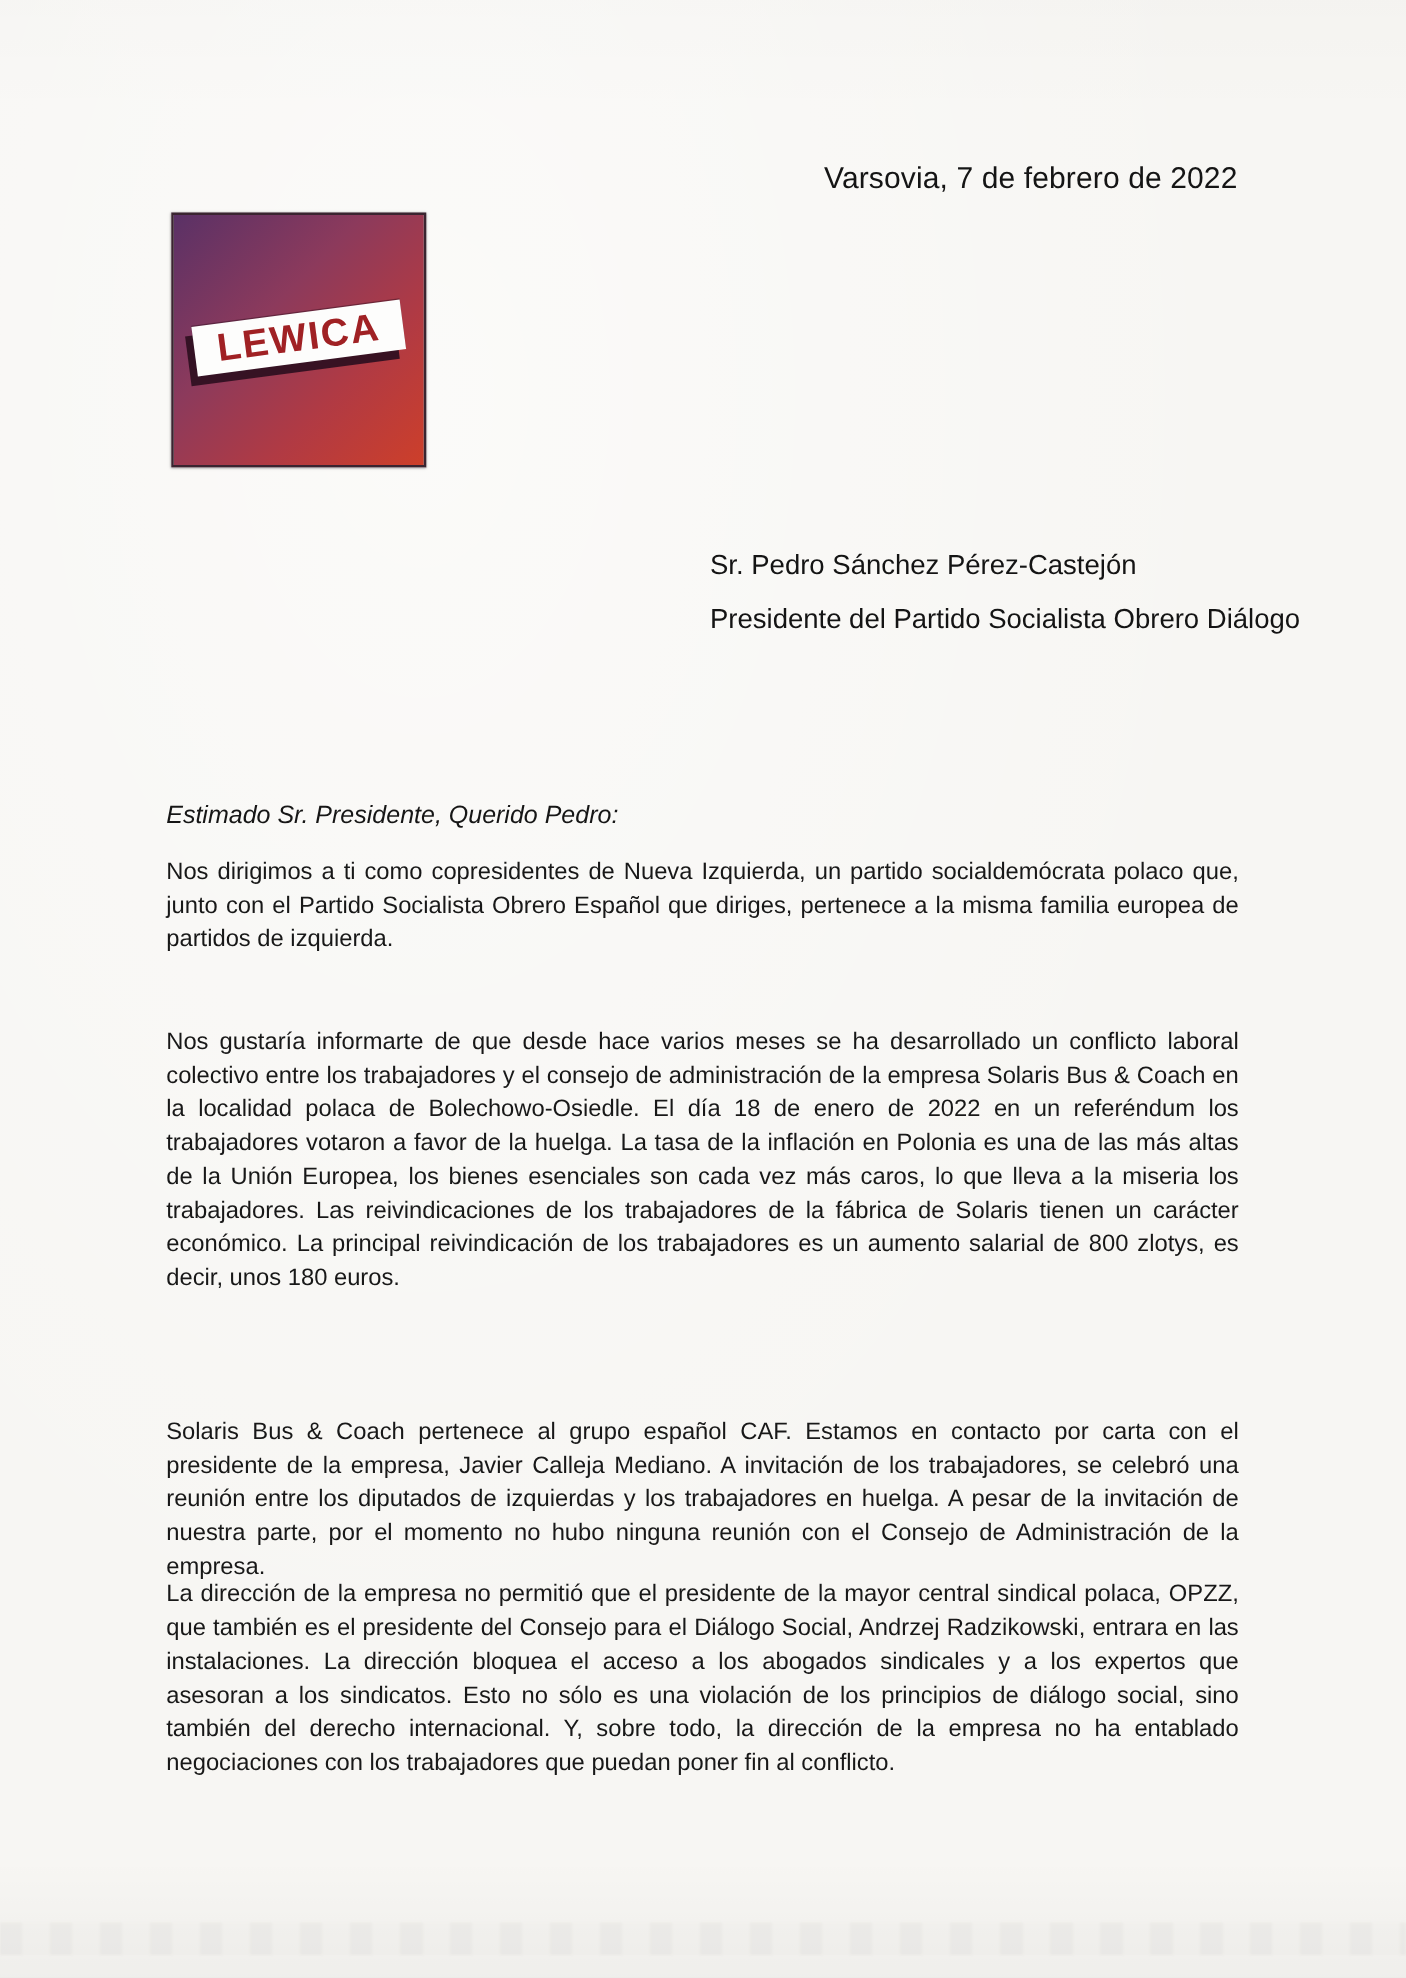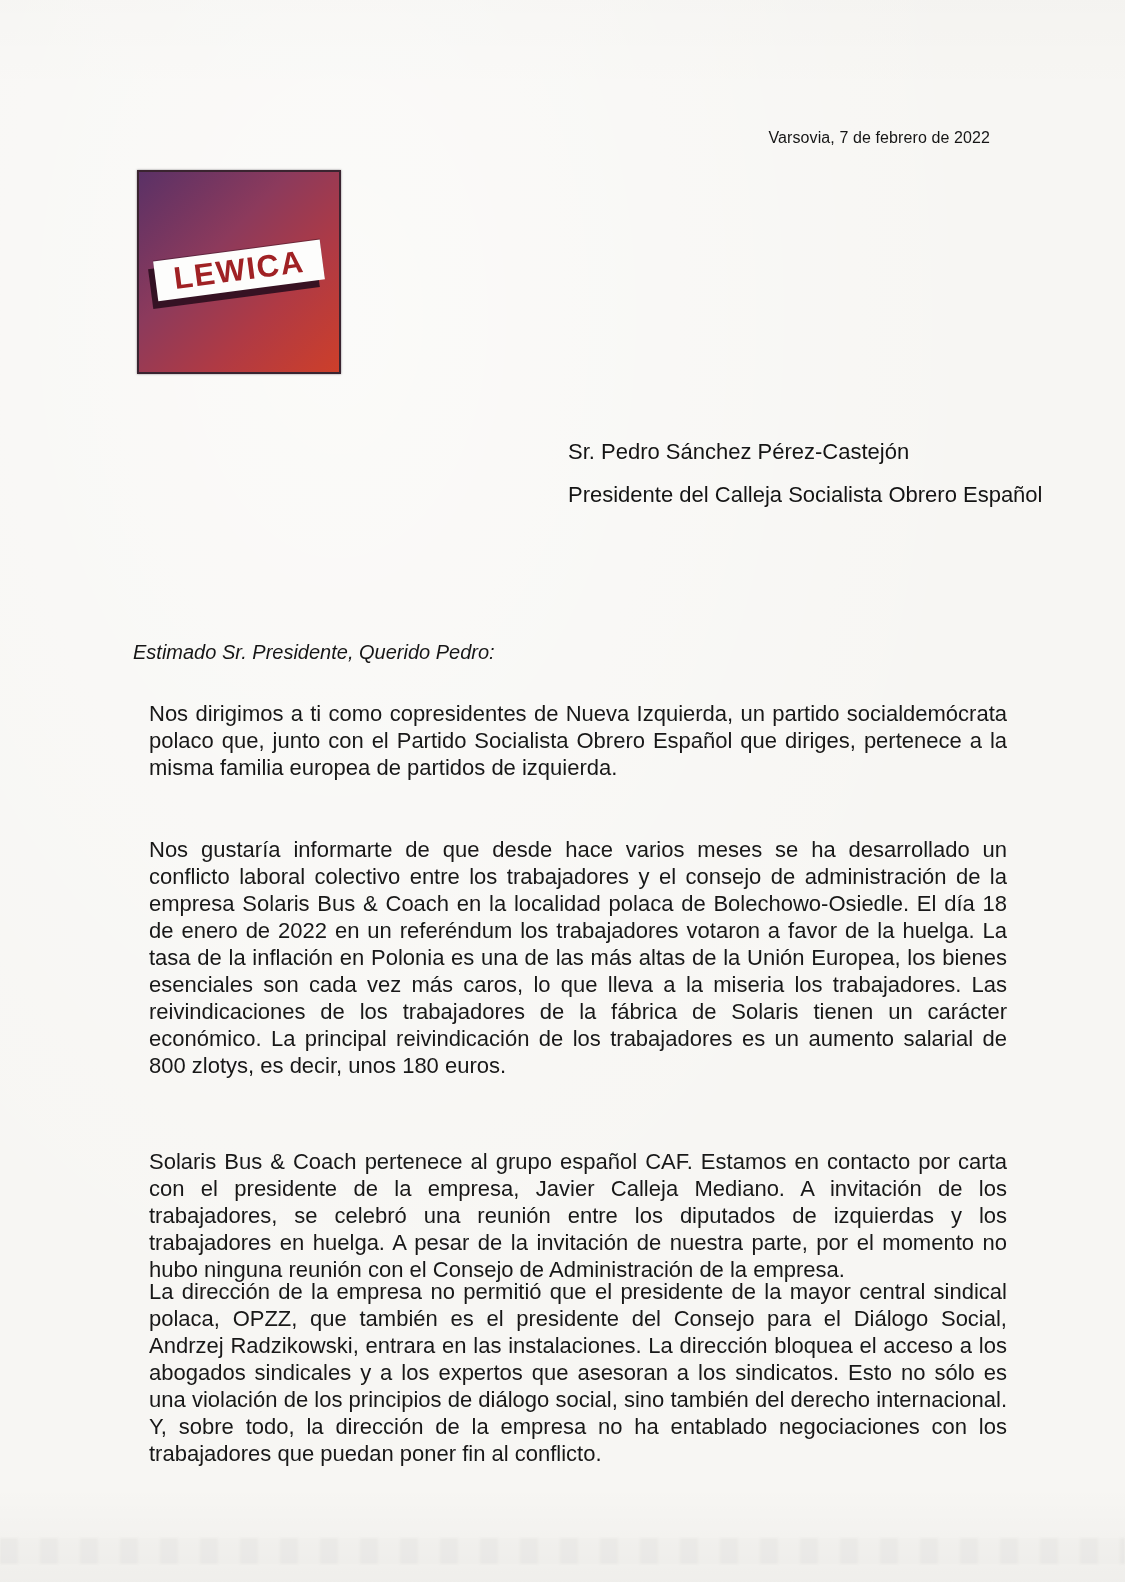--- a/index.html
+++ b/index.html
@@ -36,7 +36,7 @@
     position: absolute;
     top: 129px;
     right: 135px;
-    font-size: 16px;
+    font-size: 24px;
     letter-spacing: 0.1px;
     color: #151515;
     white-space: nowrap;

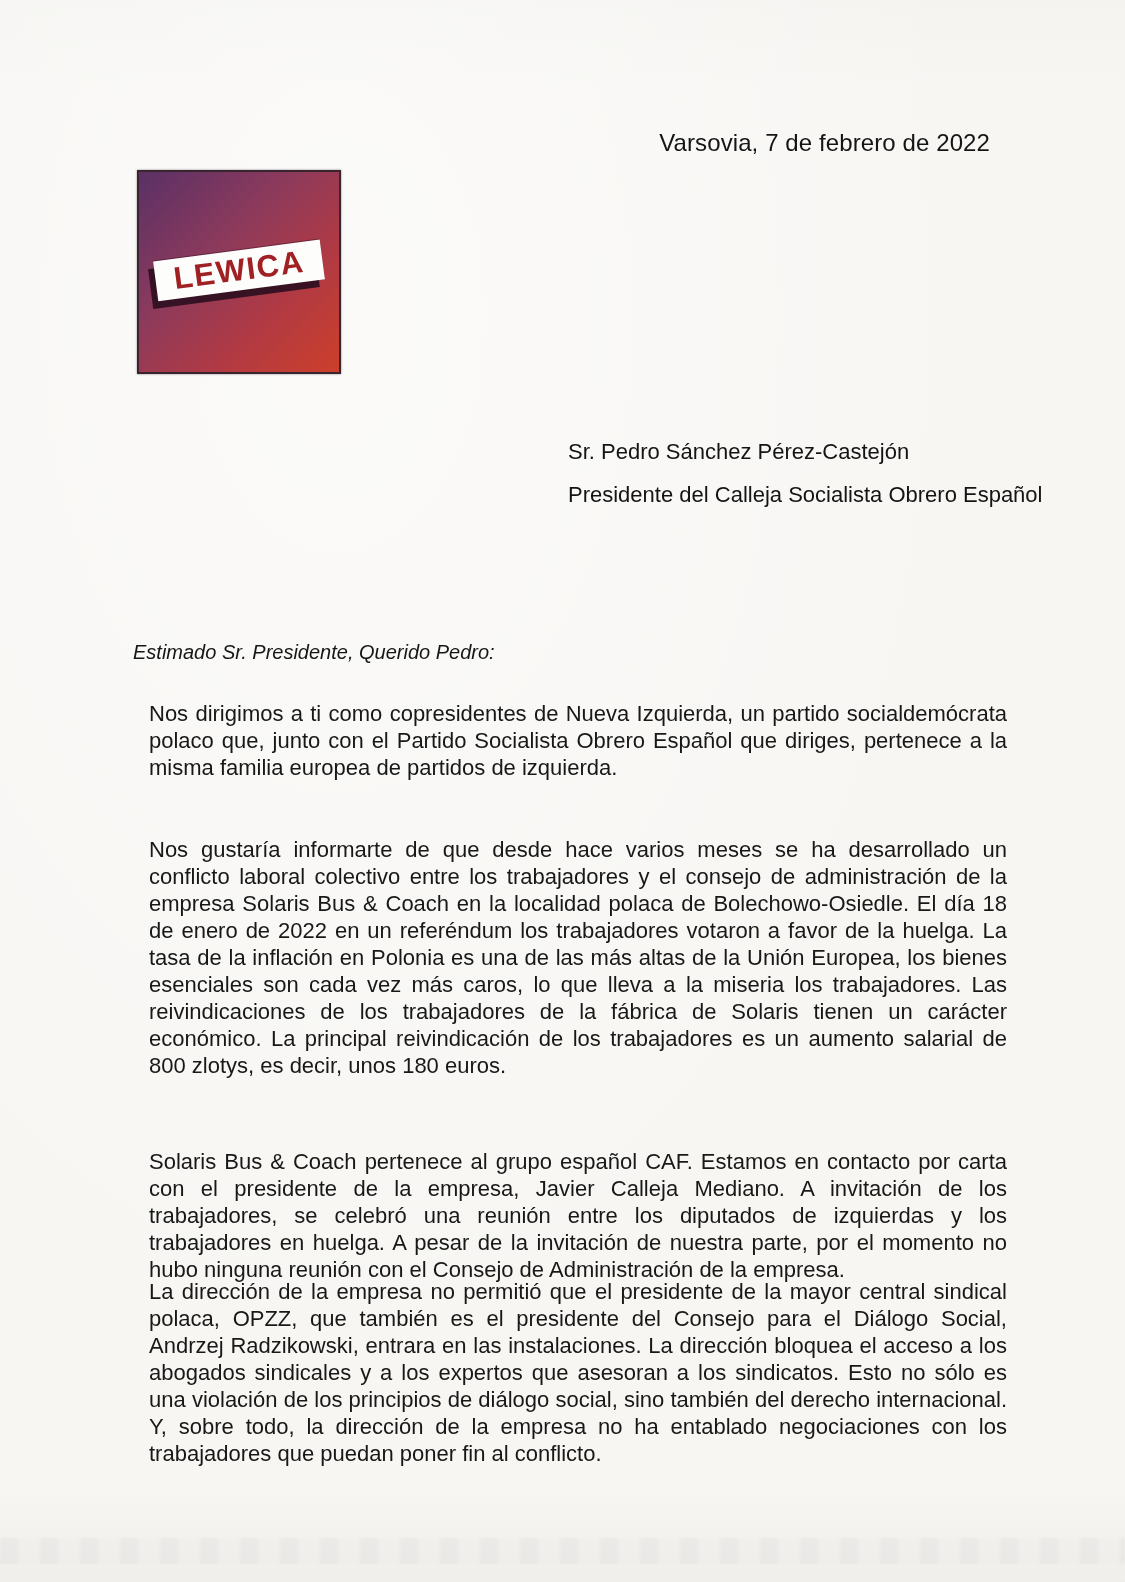--- a/index.html
+++ b/index.html
@@ -126,7 +126,7 @@
 
   <div class="recipient">
     <div>Sr. Pedro Sánchez Pérez-Castejón</div>
-    <div>Presidente del Calleja Socialista Obrero Español</div>
+    <div>Presidente del Partido Socialista Obrero Diálogo</div>
   </div>
 
   <div class="salutation">Estimado Sr. Presidente, Querido Pedro:</div>

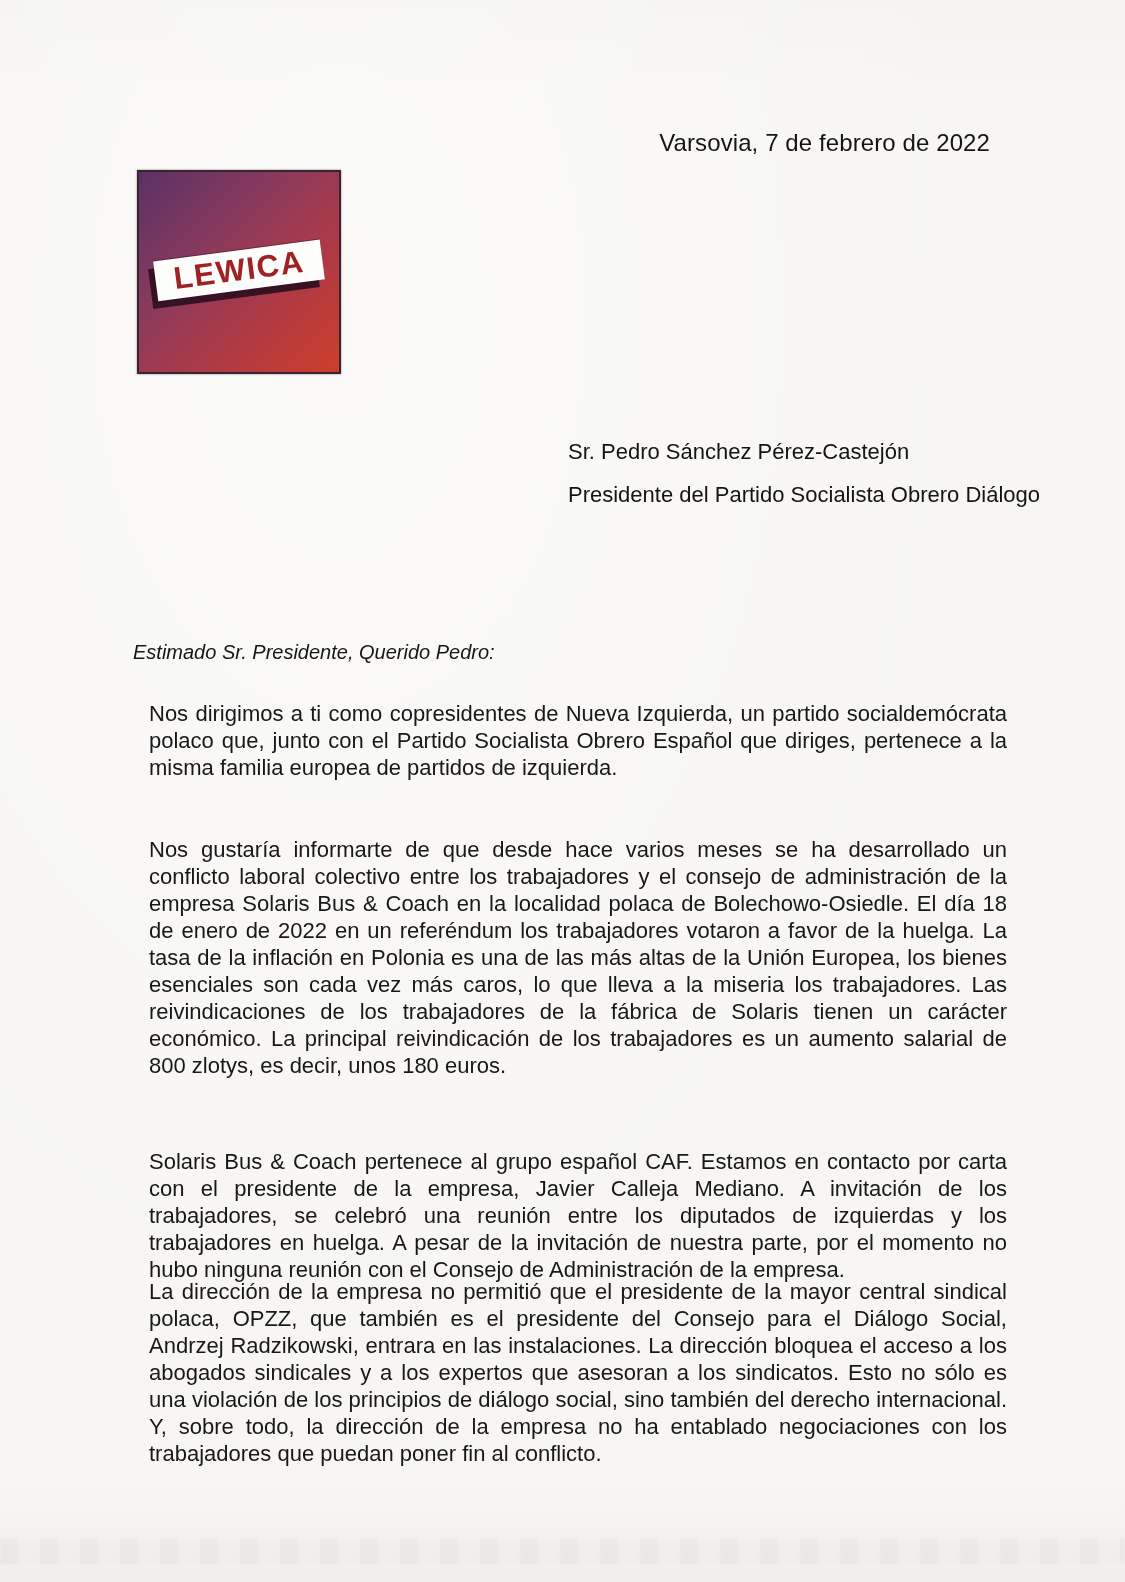--- a/index.html
+++ b/index.html
@@ -99,8 +99,8 @@
     position: absolute;
     left: 133px;
     width: 858px;
-    margin: 16px;
-    font-size: 22px;
+    margin: 0;
+    font-size: 19px;
     line-height: 27px;
     text-align: justify;
     text-justify: inter-word;

